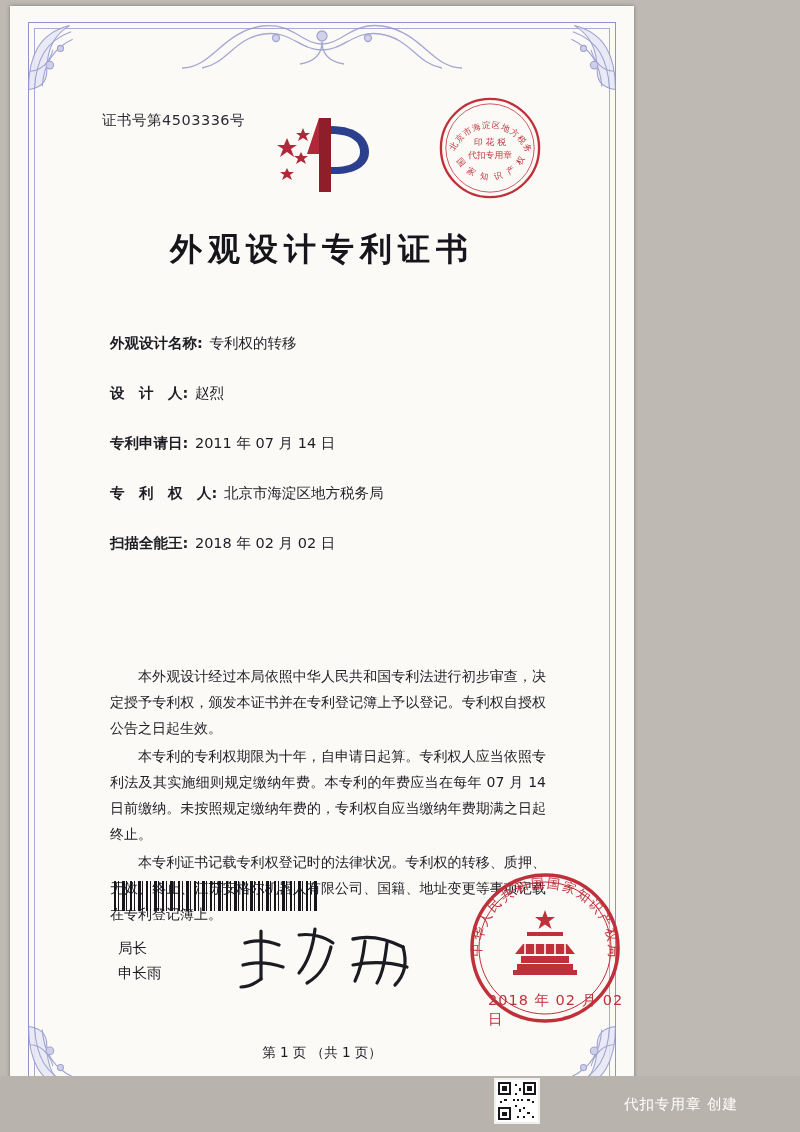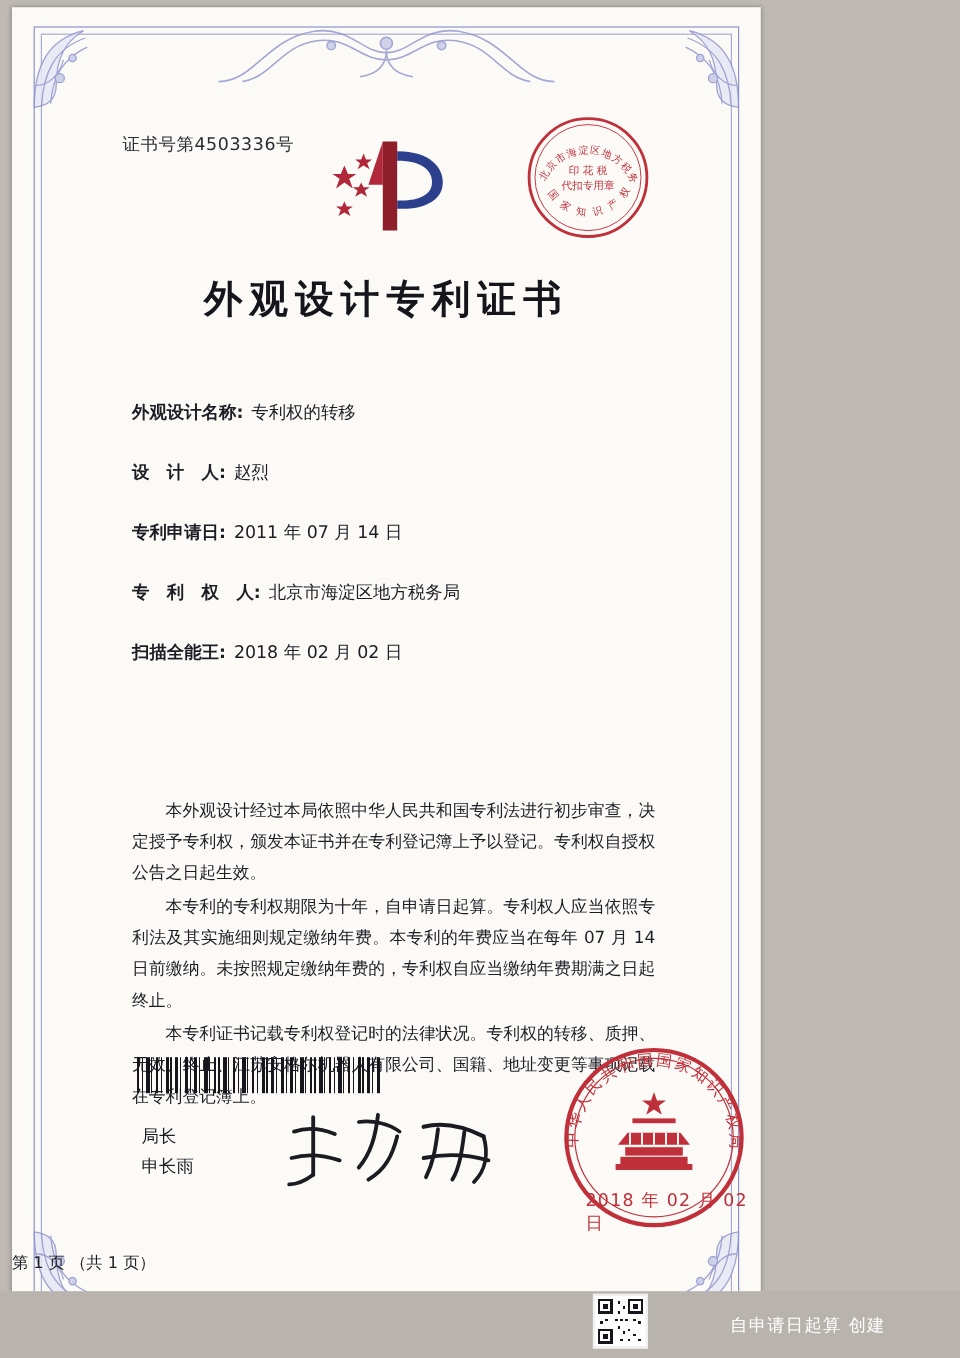--- a/index.html
+++ b/index.html
@@ -125,7 +125,7 @@
 
   .page-no{
     position:absolute;left:0;right:0;top:1038px;
-    font-size:13.5px;color:#1d1d24;
+    text-align:center;font-size:13.5px;color:#1d1d24;
     font-family:"DejaVu Sans","Liberation Sans",sans-serif;
   }
 

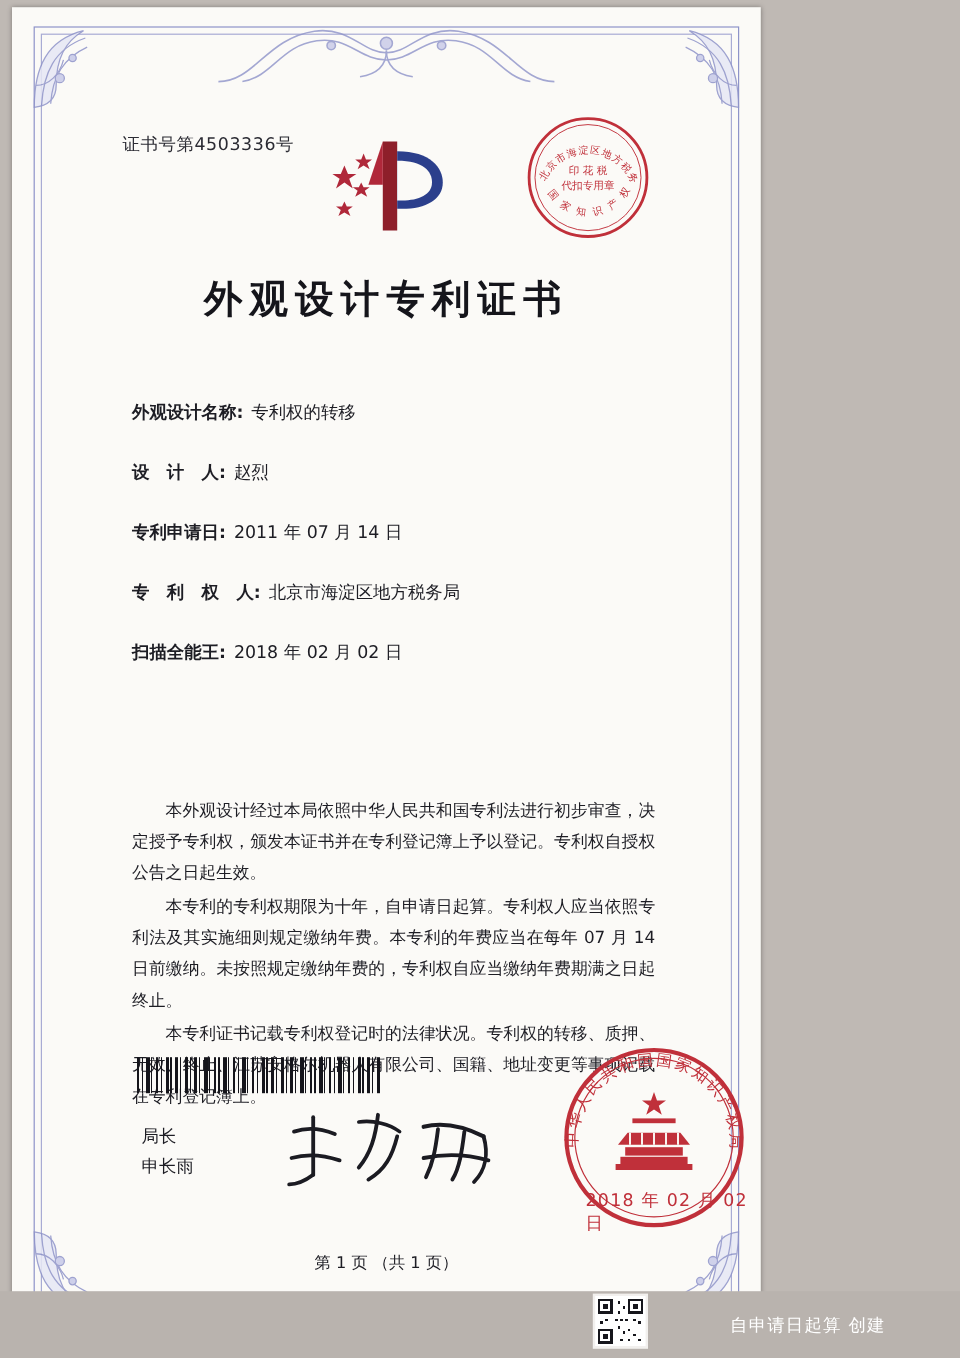--- a/index.html
+++ b/index.html
@@ -354,7 +354,7 @@
       </g>
     </svg>
   </div>
-  <div class="footer-text">自申请日起算  创建</div>
+  <div class="footer-text">代扣专用章  创建</div>
 </div>
 
 </body></html>

